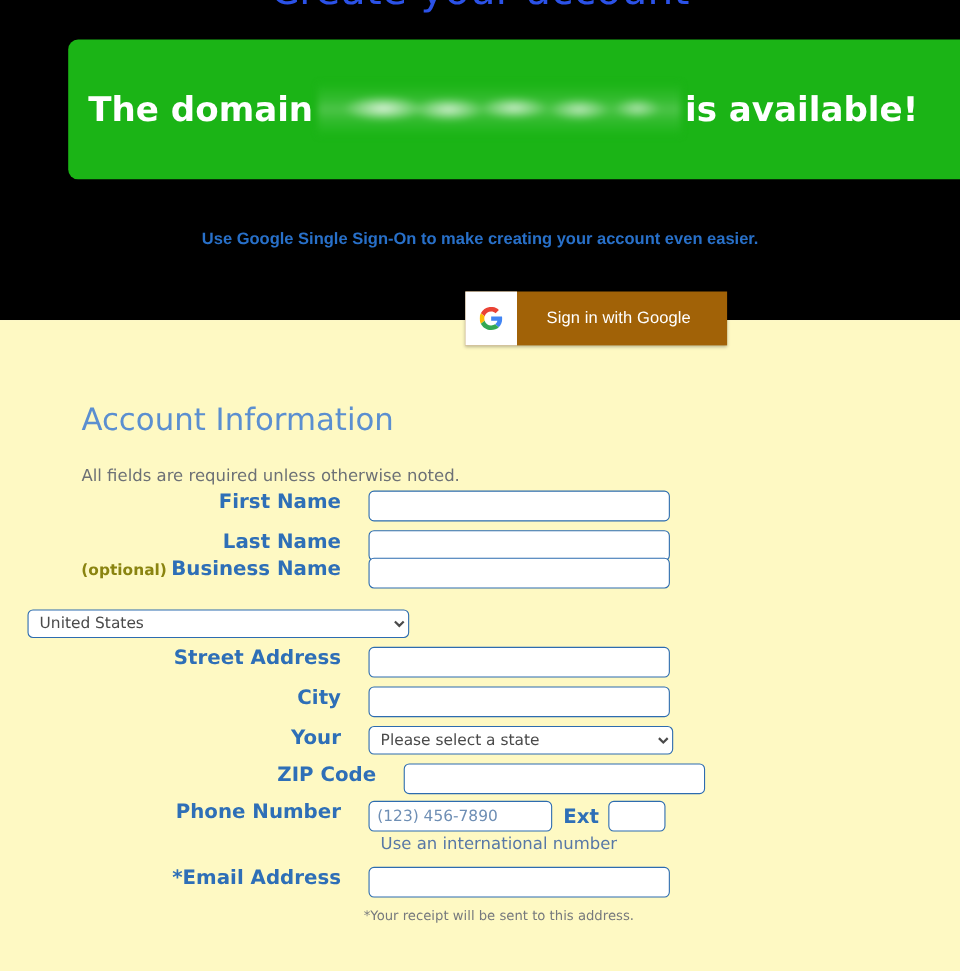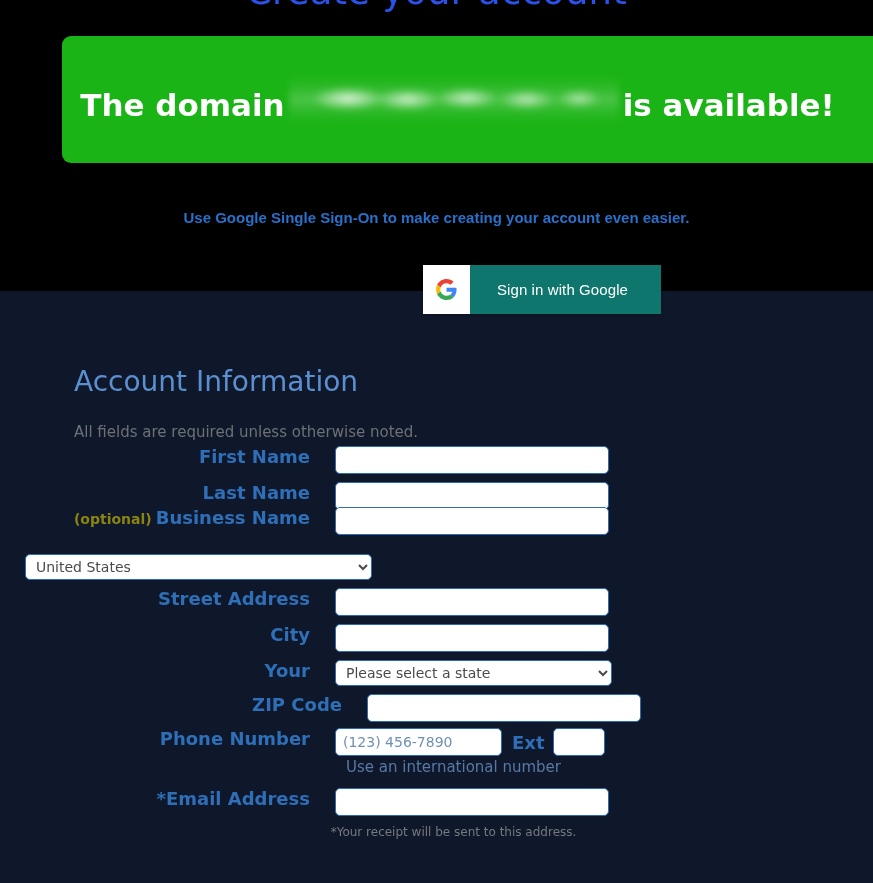--- a/index.html
+++ b/index.html
@@ -52,7 +52,7 @@
   }
   #domain-banner-inner {
     display: flex;
-    align-items: flex-end;
+    align-items: center;
     justify-content: center;
     font-family: "DejaVu Sans", sans-serif;
     font-size: 31px;

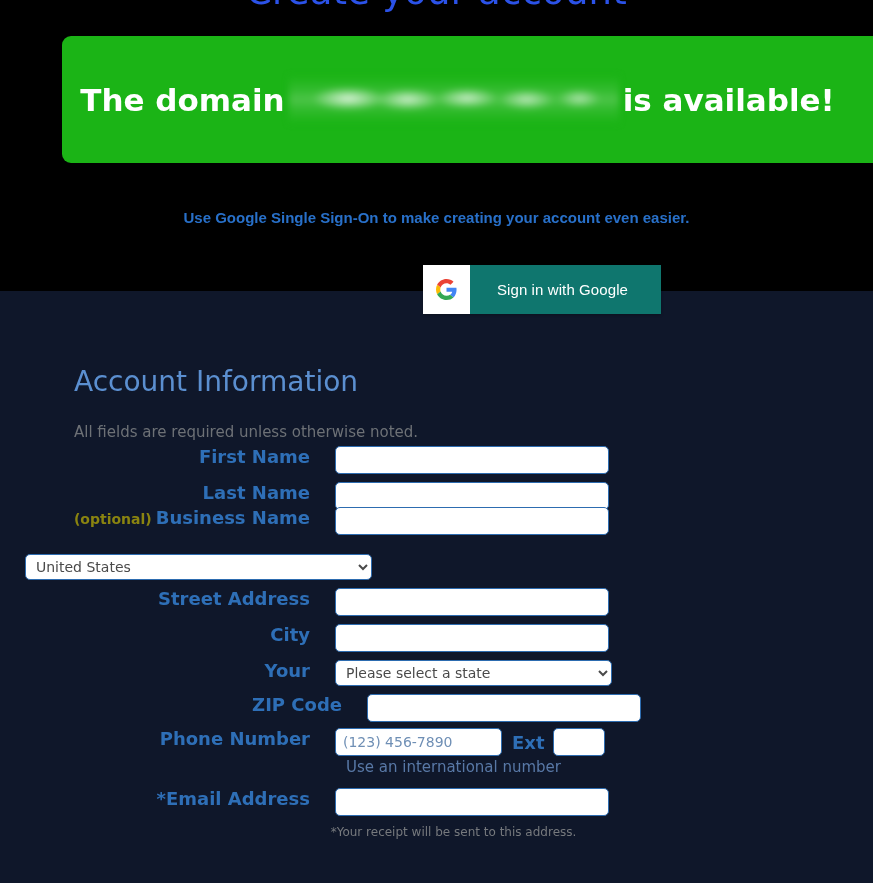--- a/index.html
+++ b/index.html
@@ -102,7 +102,7 @@
     height: 49px;
     display: flex;
     align-items: stretch;
-    background: #0f766e;
+    background: #a16207;
     box-shadow: 0 1px 3px rgba(0,0,0,0.28);
     z-index: 5;
     cursor: pointer;

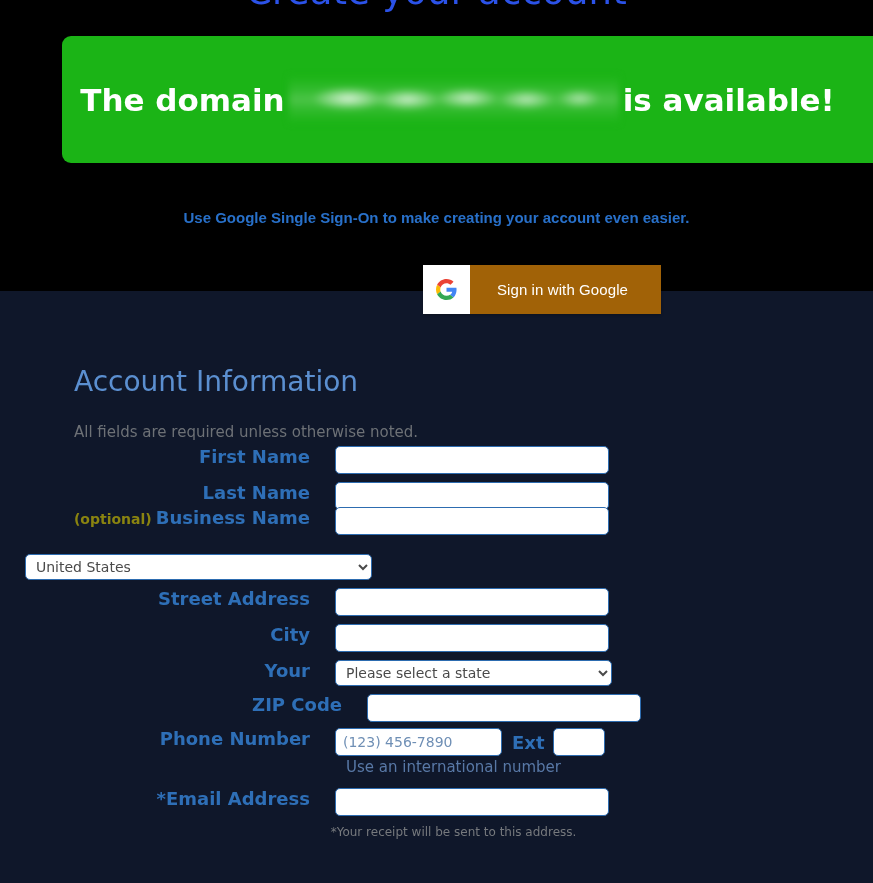--- a/index.html
+++ b/index.html
@@ -135,7 +135,7 @@
     top: 291px;
     width: 873px;
     height: 592px;
-    background: #0f172a;
+    background: #fef9c3;
   }
 
   #section-title {

